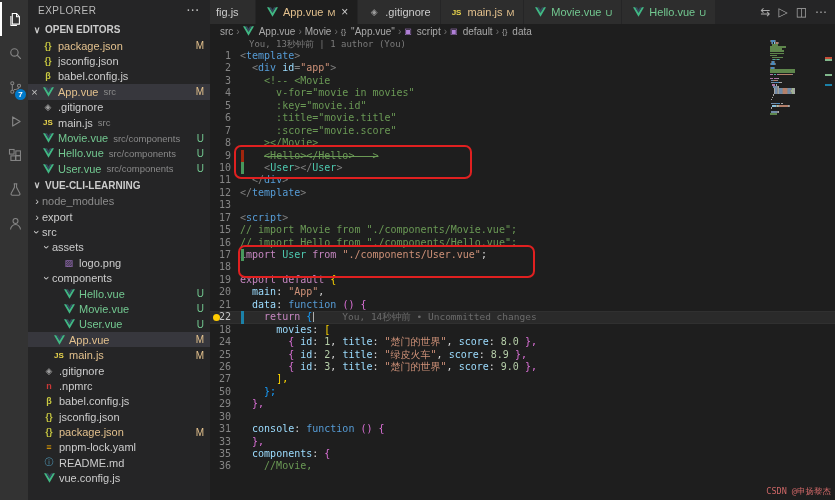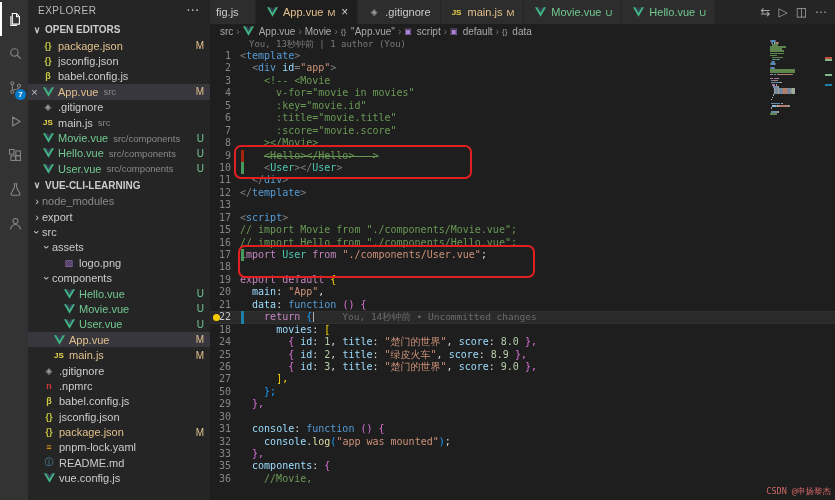--- a/index.html
+++ b/index.html
@@ -531,7 +531,6 @@
           <div class="cl"><span class="ln">29</span><span class="code"><span class="sg pl">  </span><span class="sg b2">},</span></span></div>
           <div class="cl"><span class="ln">30</span><span class="code"></span></div>
           <div class="cl"><span class="ln">31</span><span class="code"><span class="sg pl">  </span><span class="sg prop">console</span><span class="sg pl">: </span><span class="sg kw2">function</span><span class="sg pl"> </span><span class="sg b2">() {</span></span></div>
-          <div class="cl"><span class="ln">32</span><span class="code"><span class="sg pl">    </span><span class="sg var">console</span><span class="sg pl">.</span><span class="sg fn">log</span><span class="sg b3">(</span><span class="sg str">"app was mounted"</span><span class="sg b3">)</span><span class="sg pl">;</span></span></div>
           <div class="cl"><span class="ln">33</span><span class="code"><span class="sg pl">  </span><span class="sg b2">},</span></span></div>
           <div class="cl"><span class="ln">35</span><span class="code"><span class="sg pl">  </span><span class="sg prop">components</span><span class="sg pl">: </span><span class="sg b2">{</span></span></div>
           <div class="cl"><span class="ln">36</span><span class="code"><span class="sg cm">    //Movie,</span></span></div>

